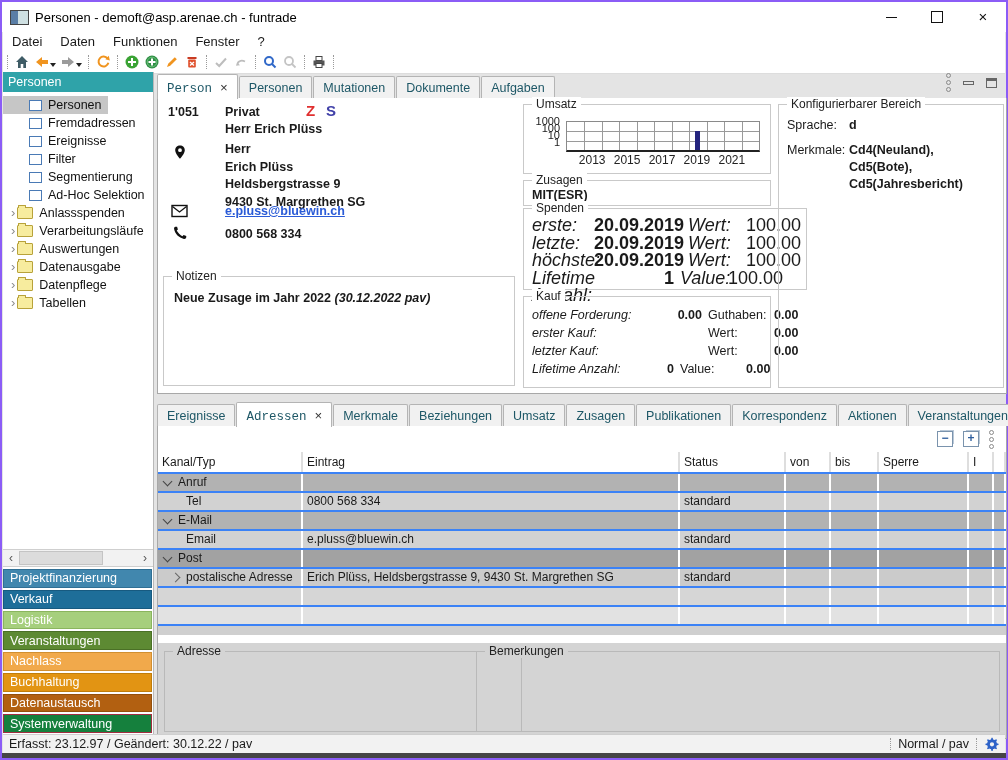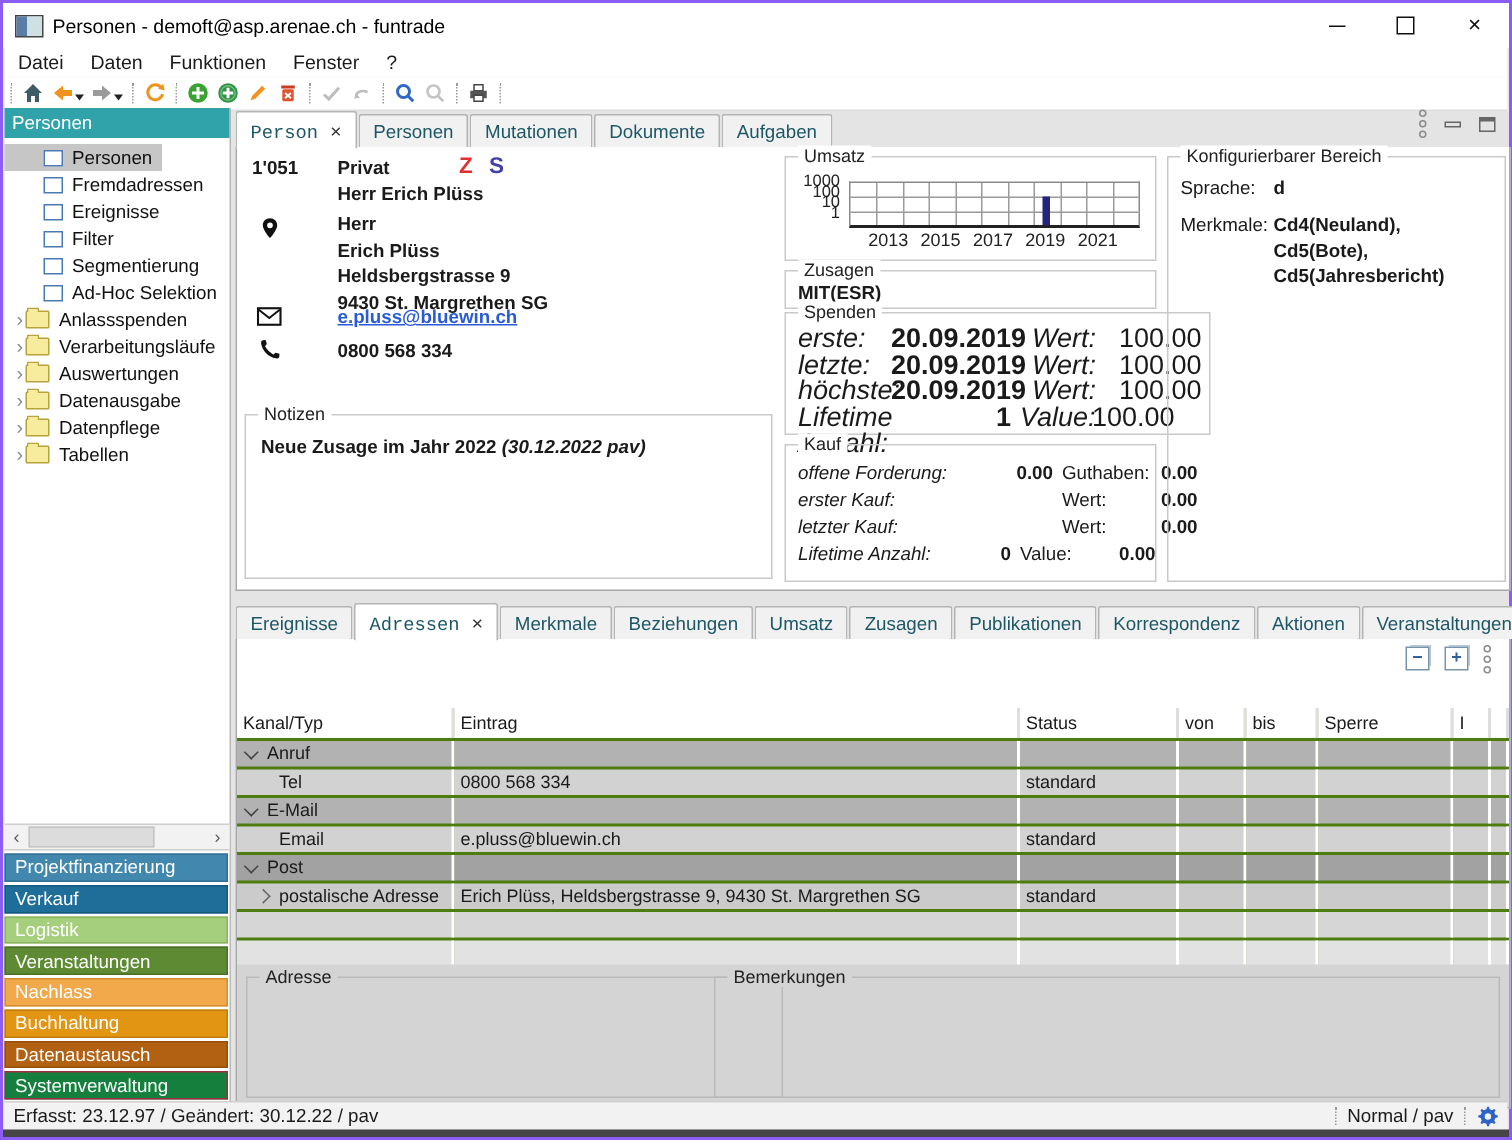--- a/index.html
+++ b/index.html
@@ -94,7 +94,7 @@
   
   .grid-toolbar{position:absolute;left:0;right:0;top:26px;height:26px;background:#fff;display:flex;align-items:center;justify-content:flex-end;gap:10px;padding-right:12px;box-sizing:border-box;}
   .boxbtn{width:14px;height:14px;border:1px solid #7a93ad;background:#fff;color:#2f5f9e;font-size:12px;line-height:12px;text-align:center;font-weight:bold;box-shadow:2px -2px 0 -1px #b9c8d8;}
-  .table{position:absolute;left:0;right:0;top:52px;background:#4d7c0f;margin-top:20px;}
+  .table{position:absolute;left:0;right:0;top:52px;background:#3b82f6;}
   .tr{display:grid;grid-template-columns:145px 377px 106px 45px 48px 90px 25px 1fr;margin-bottom:2px;}
   .td{height:17px;line-height:17px;border-right:2px solid #fff;padding:0 4px;box-sizing:border-box;white-space:nowrap;overflow:hidden;display:flex;align-items:center;}
   .thead .td{background:#fff;border-right:2px solid #dedede;height:20px;color:#1a1a1a;}

